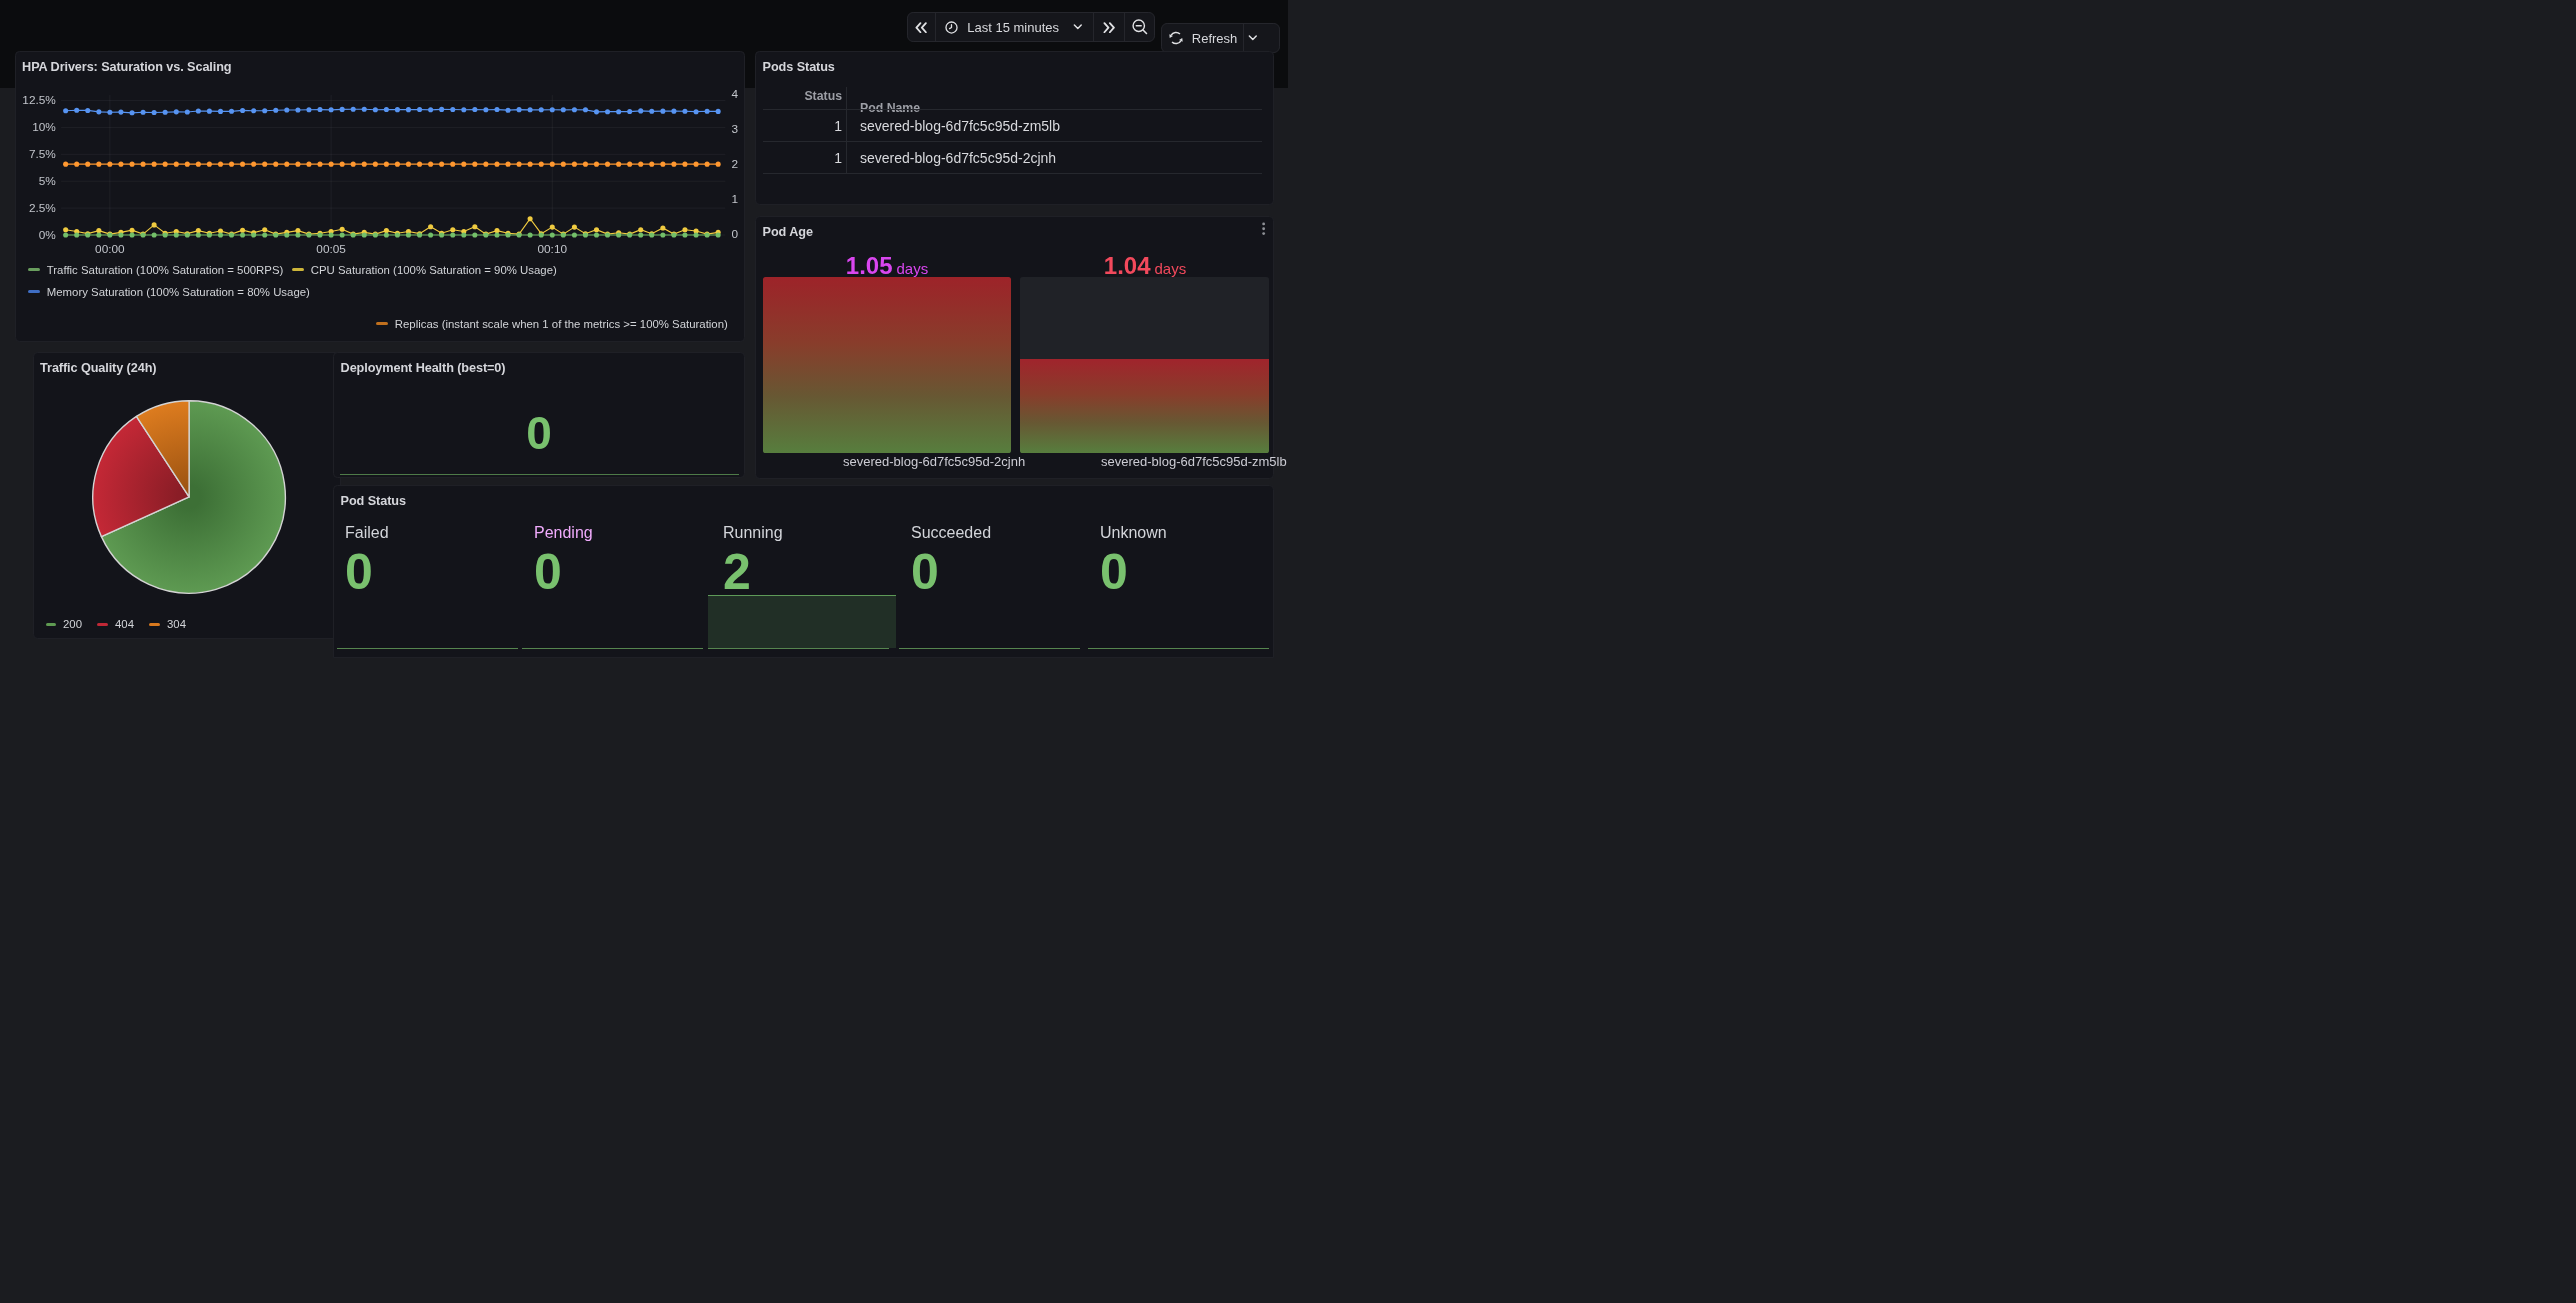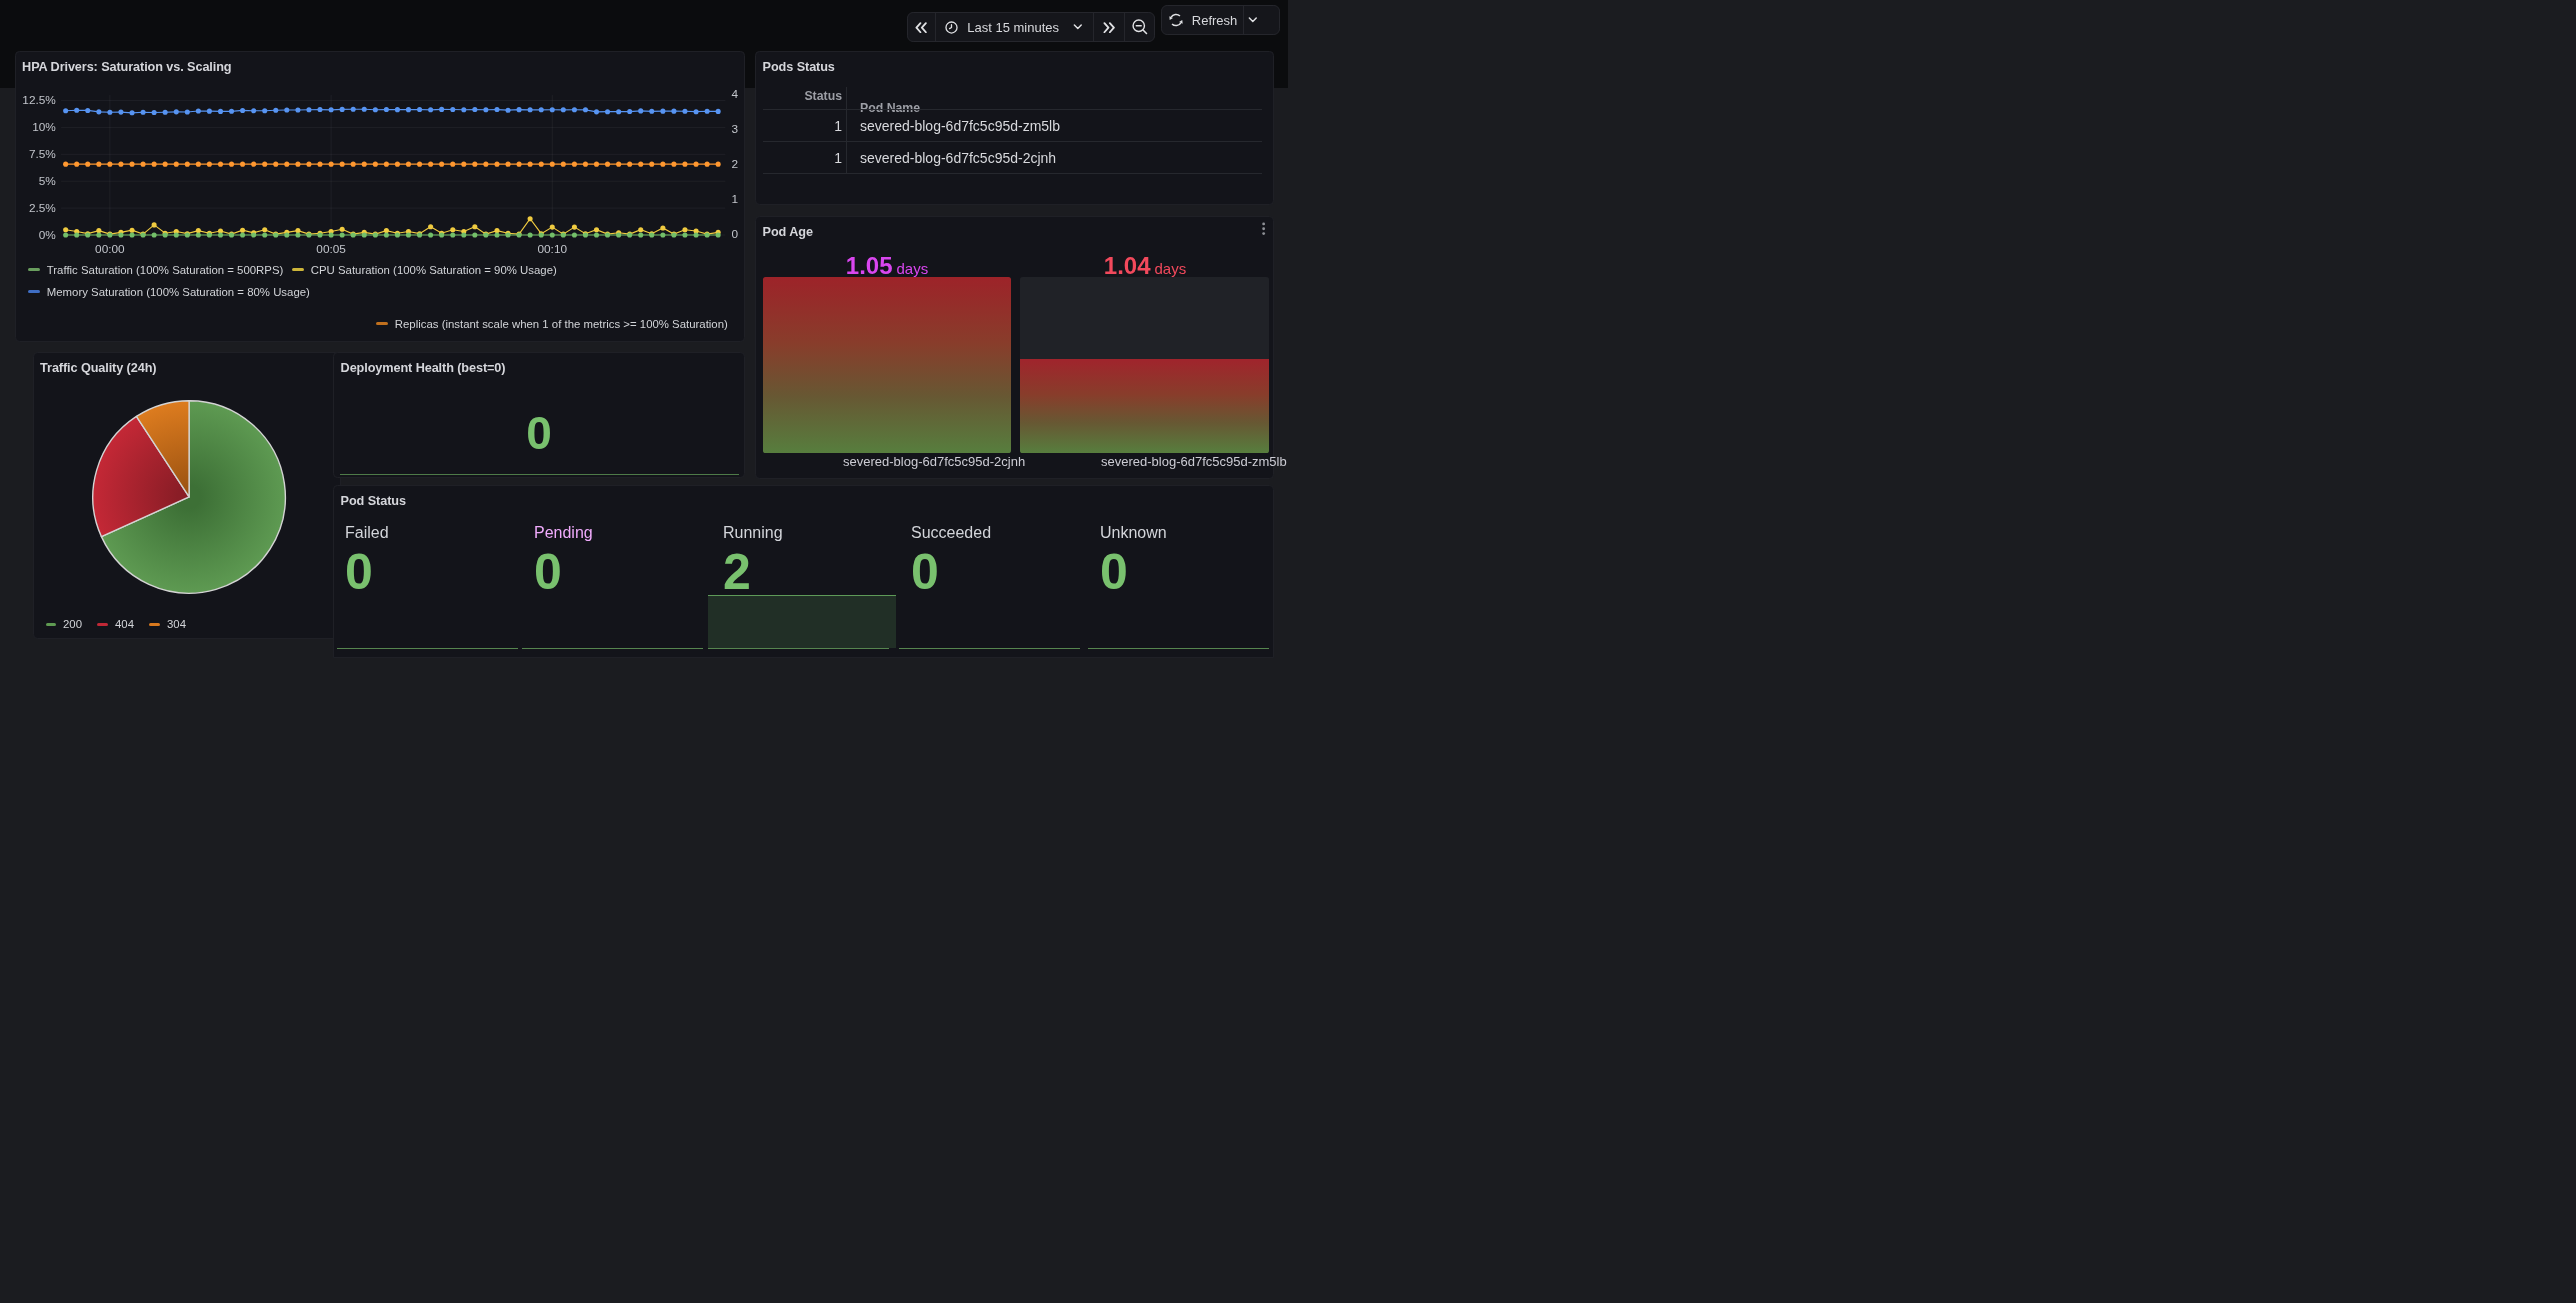--- a/index.html
+++ b/index.html
@@ -55,7 +55,7 @@
   </div>
 </div>
 
-<div class="btn" style="left:1161px; top:5px; width:119px; height:30px;">
+<div class="btn" style="left:1161px; top:23px; width:119px; height:30px;">
   <div class="seg" style="flex:1; gap:8px;">
     <svg width="16" height="16" viewBox="0 0 18 18">
       <g stroke="#e0e1e4" stroke-width="1.7" fill="none">

